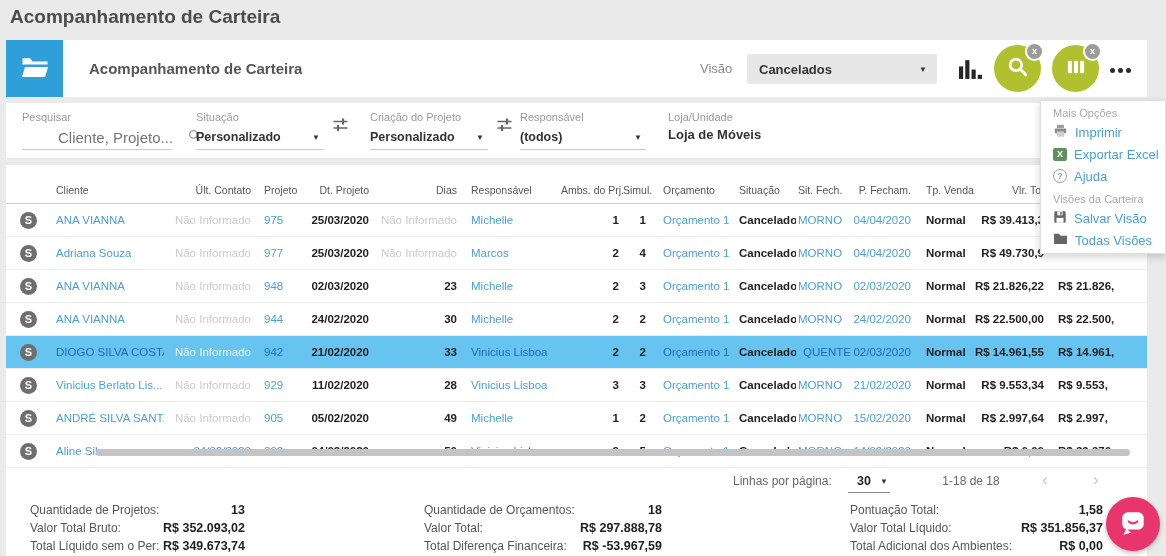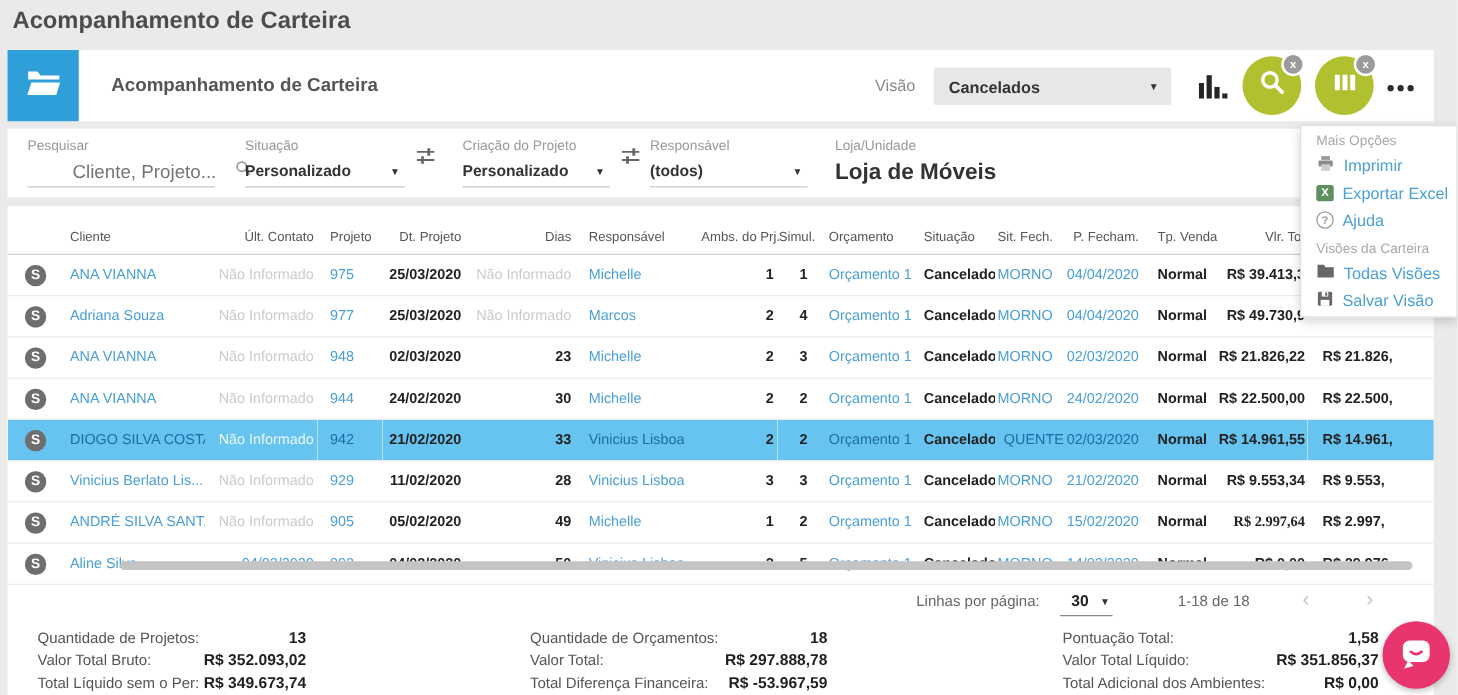--- a/index.html
+++ b/index.html
@@ -38,7 +38,7 @@
   #f-criacao{left:364px;}   #f-criacao .f-wrap{width:118px;}
   #f-resp{left:514px;}      #f-resp .f-wrap{width:126px;}
   #f-loja{left:662px;}
-  #f-loja .f-val{font-size:18px;margin-top:4px;display:block;}
+  #f-loja .f-val{font-size:13px;margin-top:4px;display:block;}
   .slider-icon{position:absolute;top:14px;cursor:pointer;}
   #sl1{left:326px;} #sl2{left:490px;}
 

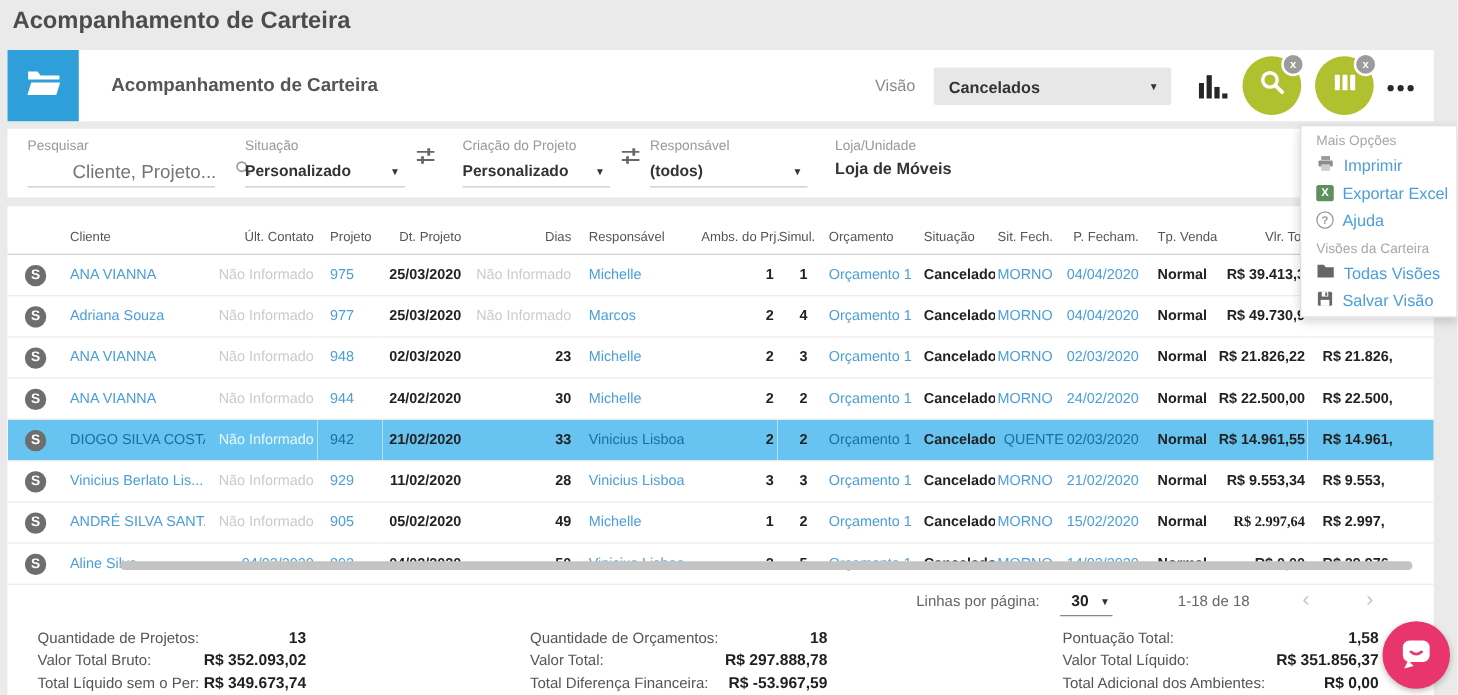--- a/index.html
+++ b/index.html
@@ -462,14 +462,6 @@
   <div class="menu-header">Visões da Carteira</div>
   <div class="menu-item">
     <span>
-      <svg width="15" height="13" viewBox="0 0 16 14">
-        <path fill="#666" d="M1 2 h5.5 l1.5 2 H15 v9 H1 z"></path>
-      </svg>
-    </span>
-    <span>Todas Visões</span>
-  </div>
-  <div class="menu-item">
-    <span>
       <svg width="14" height="14" viewBox="0 0 16 16">
         <rect x="1.5" y="1.5" width="13" height="13" rx="1.5" fill="#666"></rect>
         <rect x="5" y="1.5" width="6" height="4.5" fill="#fff"></rect>
@@ -478,6 +470,14 @@
       </svg>
     </span>
     <span>Salvar Visão</span>
+  </div>
+  <div class="menu-item">
+    <span>
+      <svg width="15" height="13" viewBox="0 0 16 14">
+        <path fill="#666" d="M1 2 h5.5 l1.5 2 H15 v9 H1 z"></path>
+      </svg>
+    </span>
+    <span>Todas Visões</span>
   </div>
 </div>
 

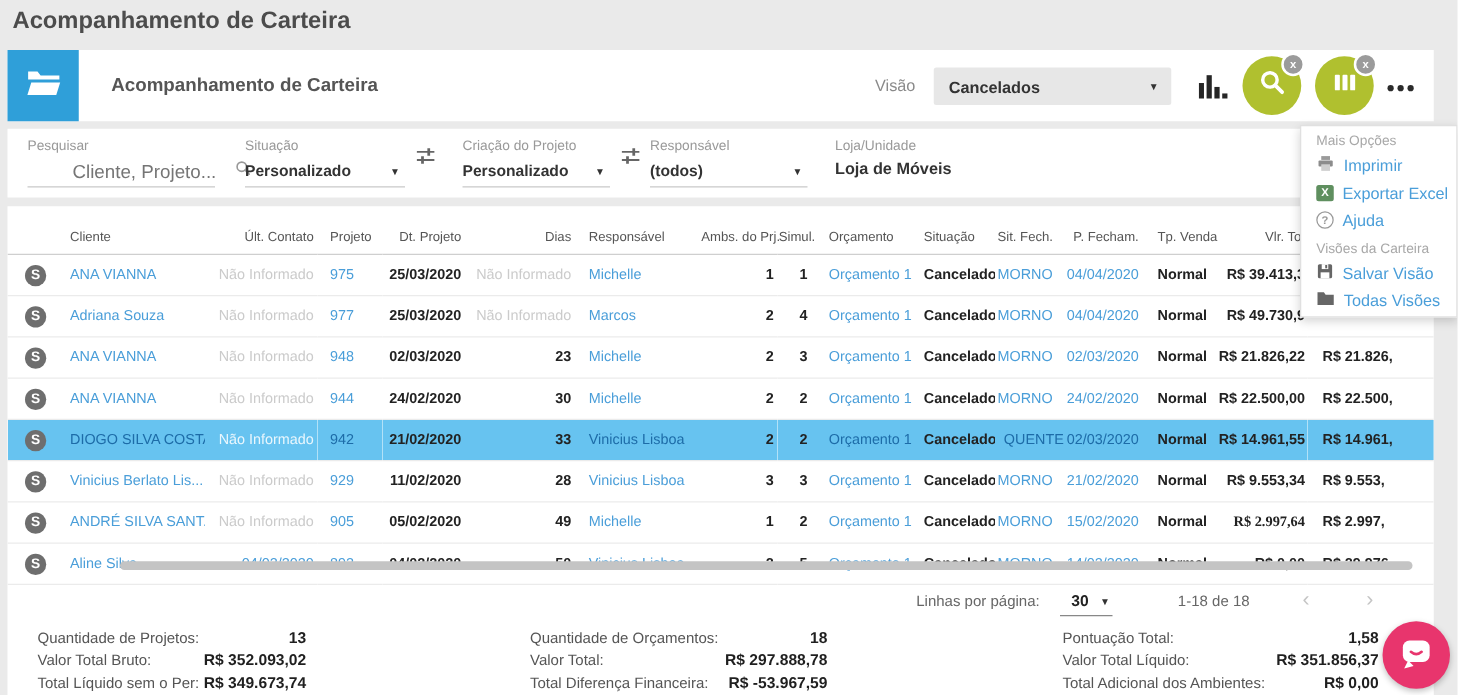--- a/index.html
+++ b/index.html
@@ -361,7 +361,7 @@
           <td style="text-align: left; padding-left: 2px;"><span class="link">MORNO</span></td>
           <td style="text-align: right; padding-right: 5px;"><span class="link">15/02/2020</span></td>
           <td style="text-align: left; padding-left: 10px;"><span class="dark">Normal</span></td>
-          <td style="text-align: right; padding-right: 2px; font-family: Liberation Serif, serif;"><span class="dark">R$ 2.997,64</span></td>
+          <td style="text-align: right; padding-right: 2px;"><span class="dark">R$ 2.997,64</span></td>
           <td style="text-align: left; padding-left: 12px;"><span class="dark">R$ 2.997,</span></td>
         </tr>
         <tr>

